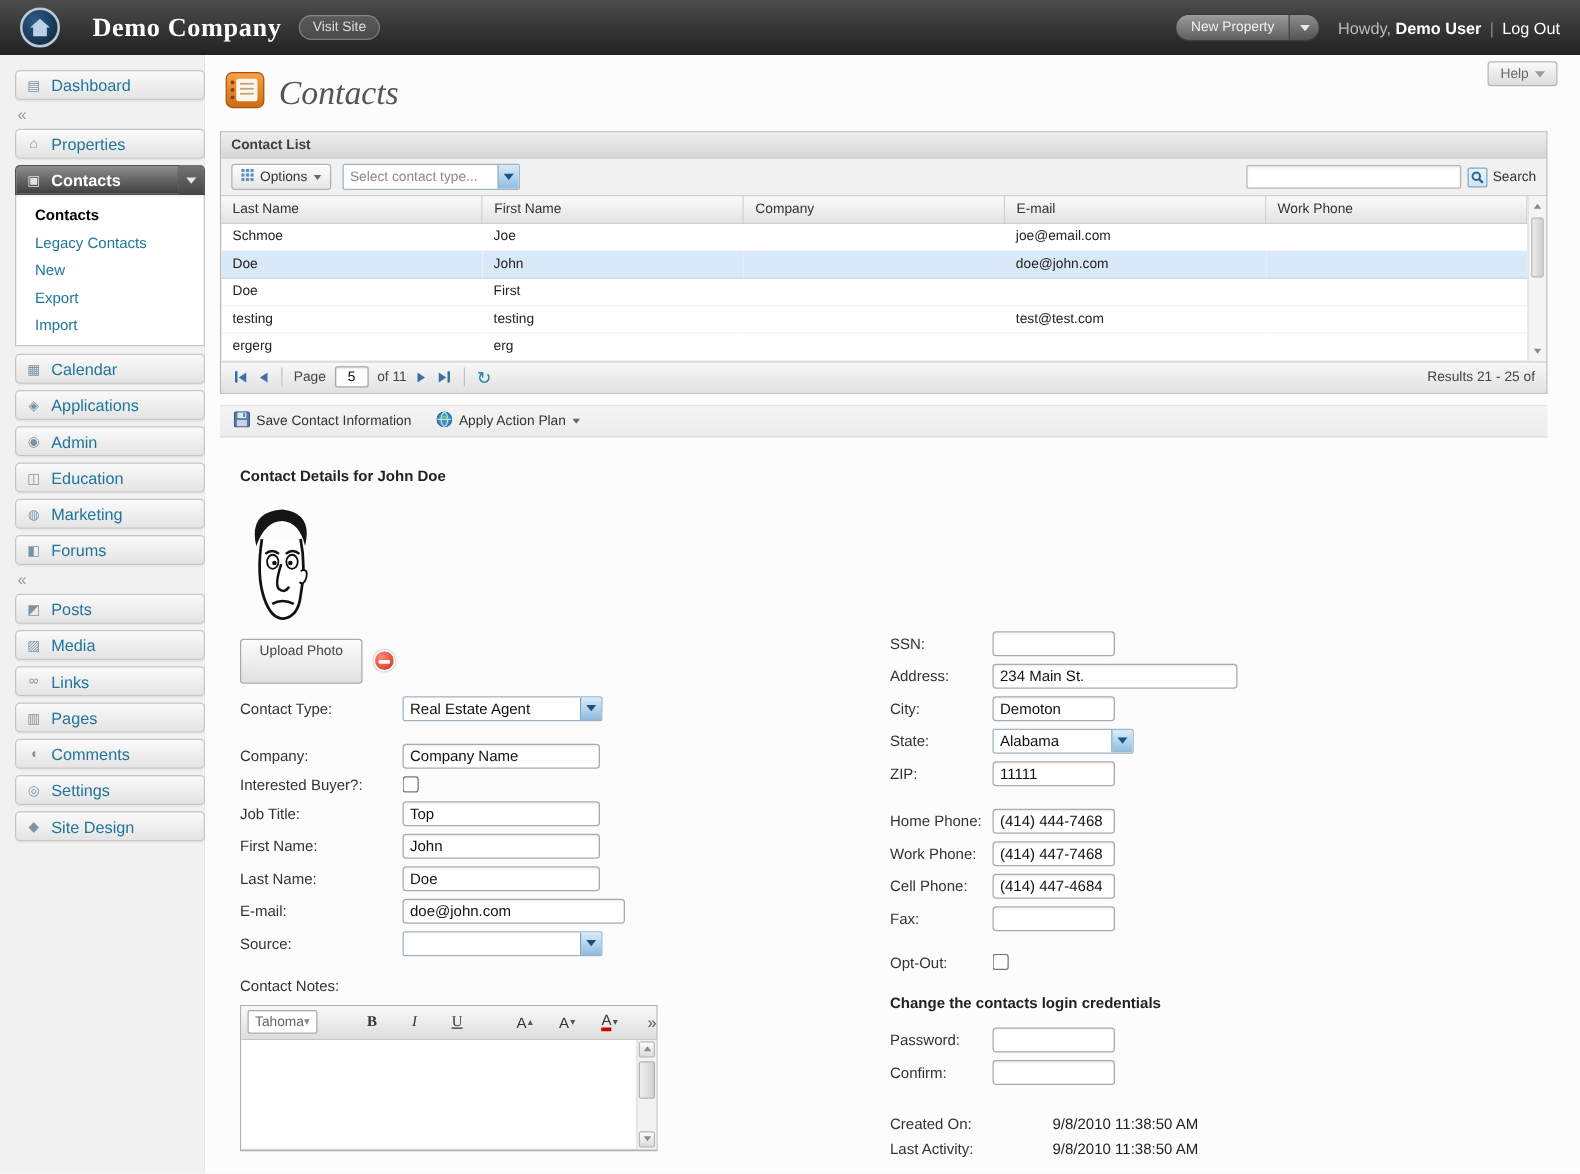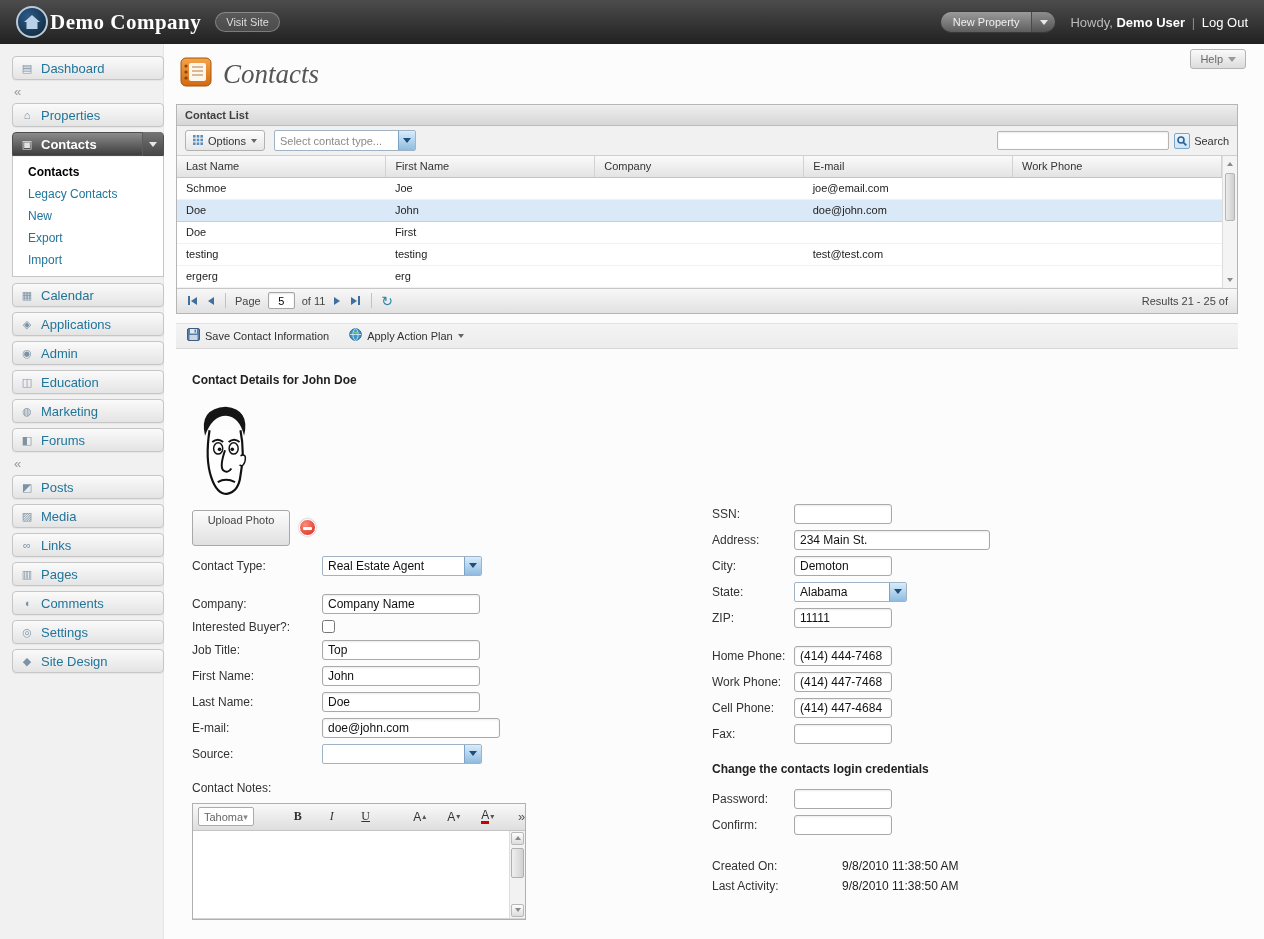--- a/index.html
+++ b/index.html
@@ -17,7 +17,7 @@
   .logo{width:32px;height:32px;border-radius:50%;background:radial-gradient(circle at 35% 30%,#2c5a86,#0e2236);
     border:2px solid #b9cad8;display:flex;align-items:center;justify-content:center;flex:0 0 auto;}
   .company{font-family:"Liberation Serif","DejaVu Serif",serif;font-size:21px;font-weight:bold;
-    color:#fff;margin-left:2px;letter-spacing:.5px;}
+    color:#fff;margin-left:26px;letter-spacing:.5px;}
   .visit-site{margin-left:14px;font-size:11px;color:#ddd;background:rgba(255,255,255,.14);
     border:1px solid rgba(255,255,255,.28);border-radius:10px;padding:3px 10px;}
   .topbar-right{margin-left:auto;display:flex;align-items:center;gap:14px;text-align:right;}

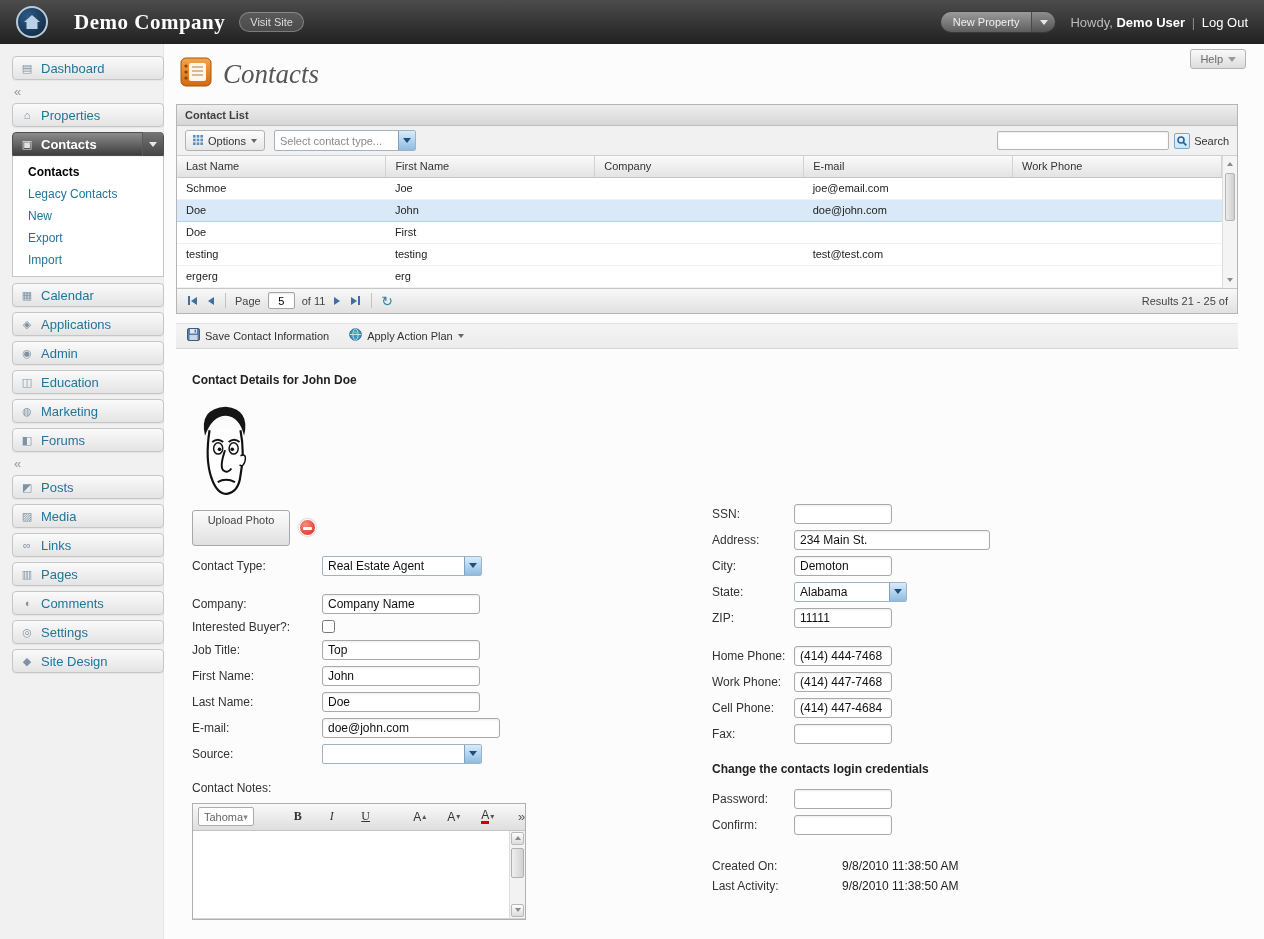--- a/index.html
+++ b/index.html
@@ -619,6 +619,10 @@
         <label>Fax:</label>
         <input class="tin w98" value="" style="">
       </div>
+      <div class="frow gap18">
+        <label>Opt-Out:</label>
+        <input type="checkbox" class="cbox" style="">
+      </div>
       <div class="cred-heading">Change the contacts login credentials</div>
       <div class="frow">
         <label>Password:</label>

